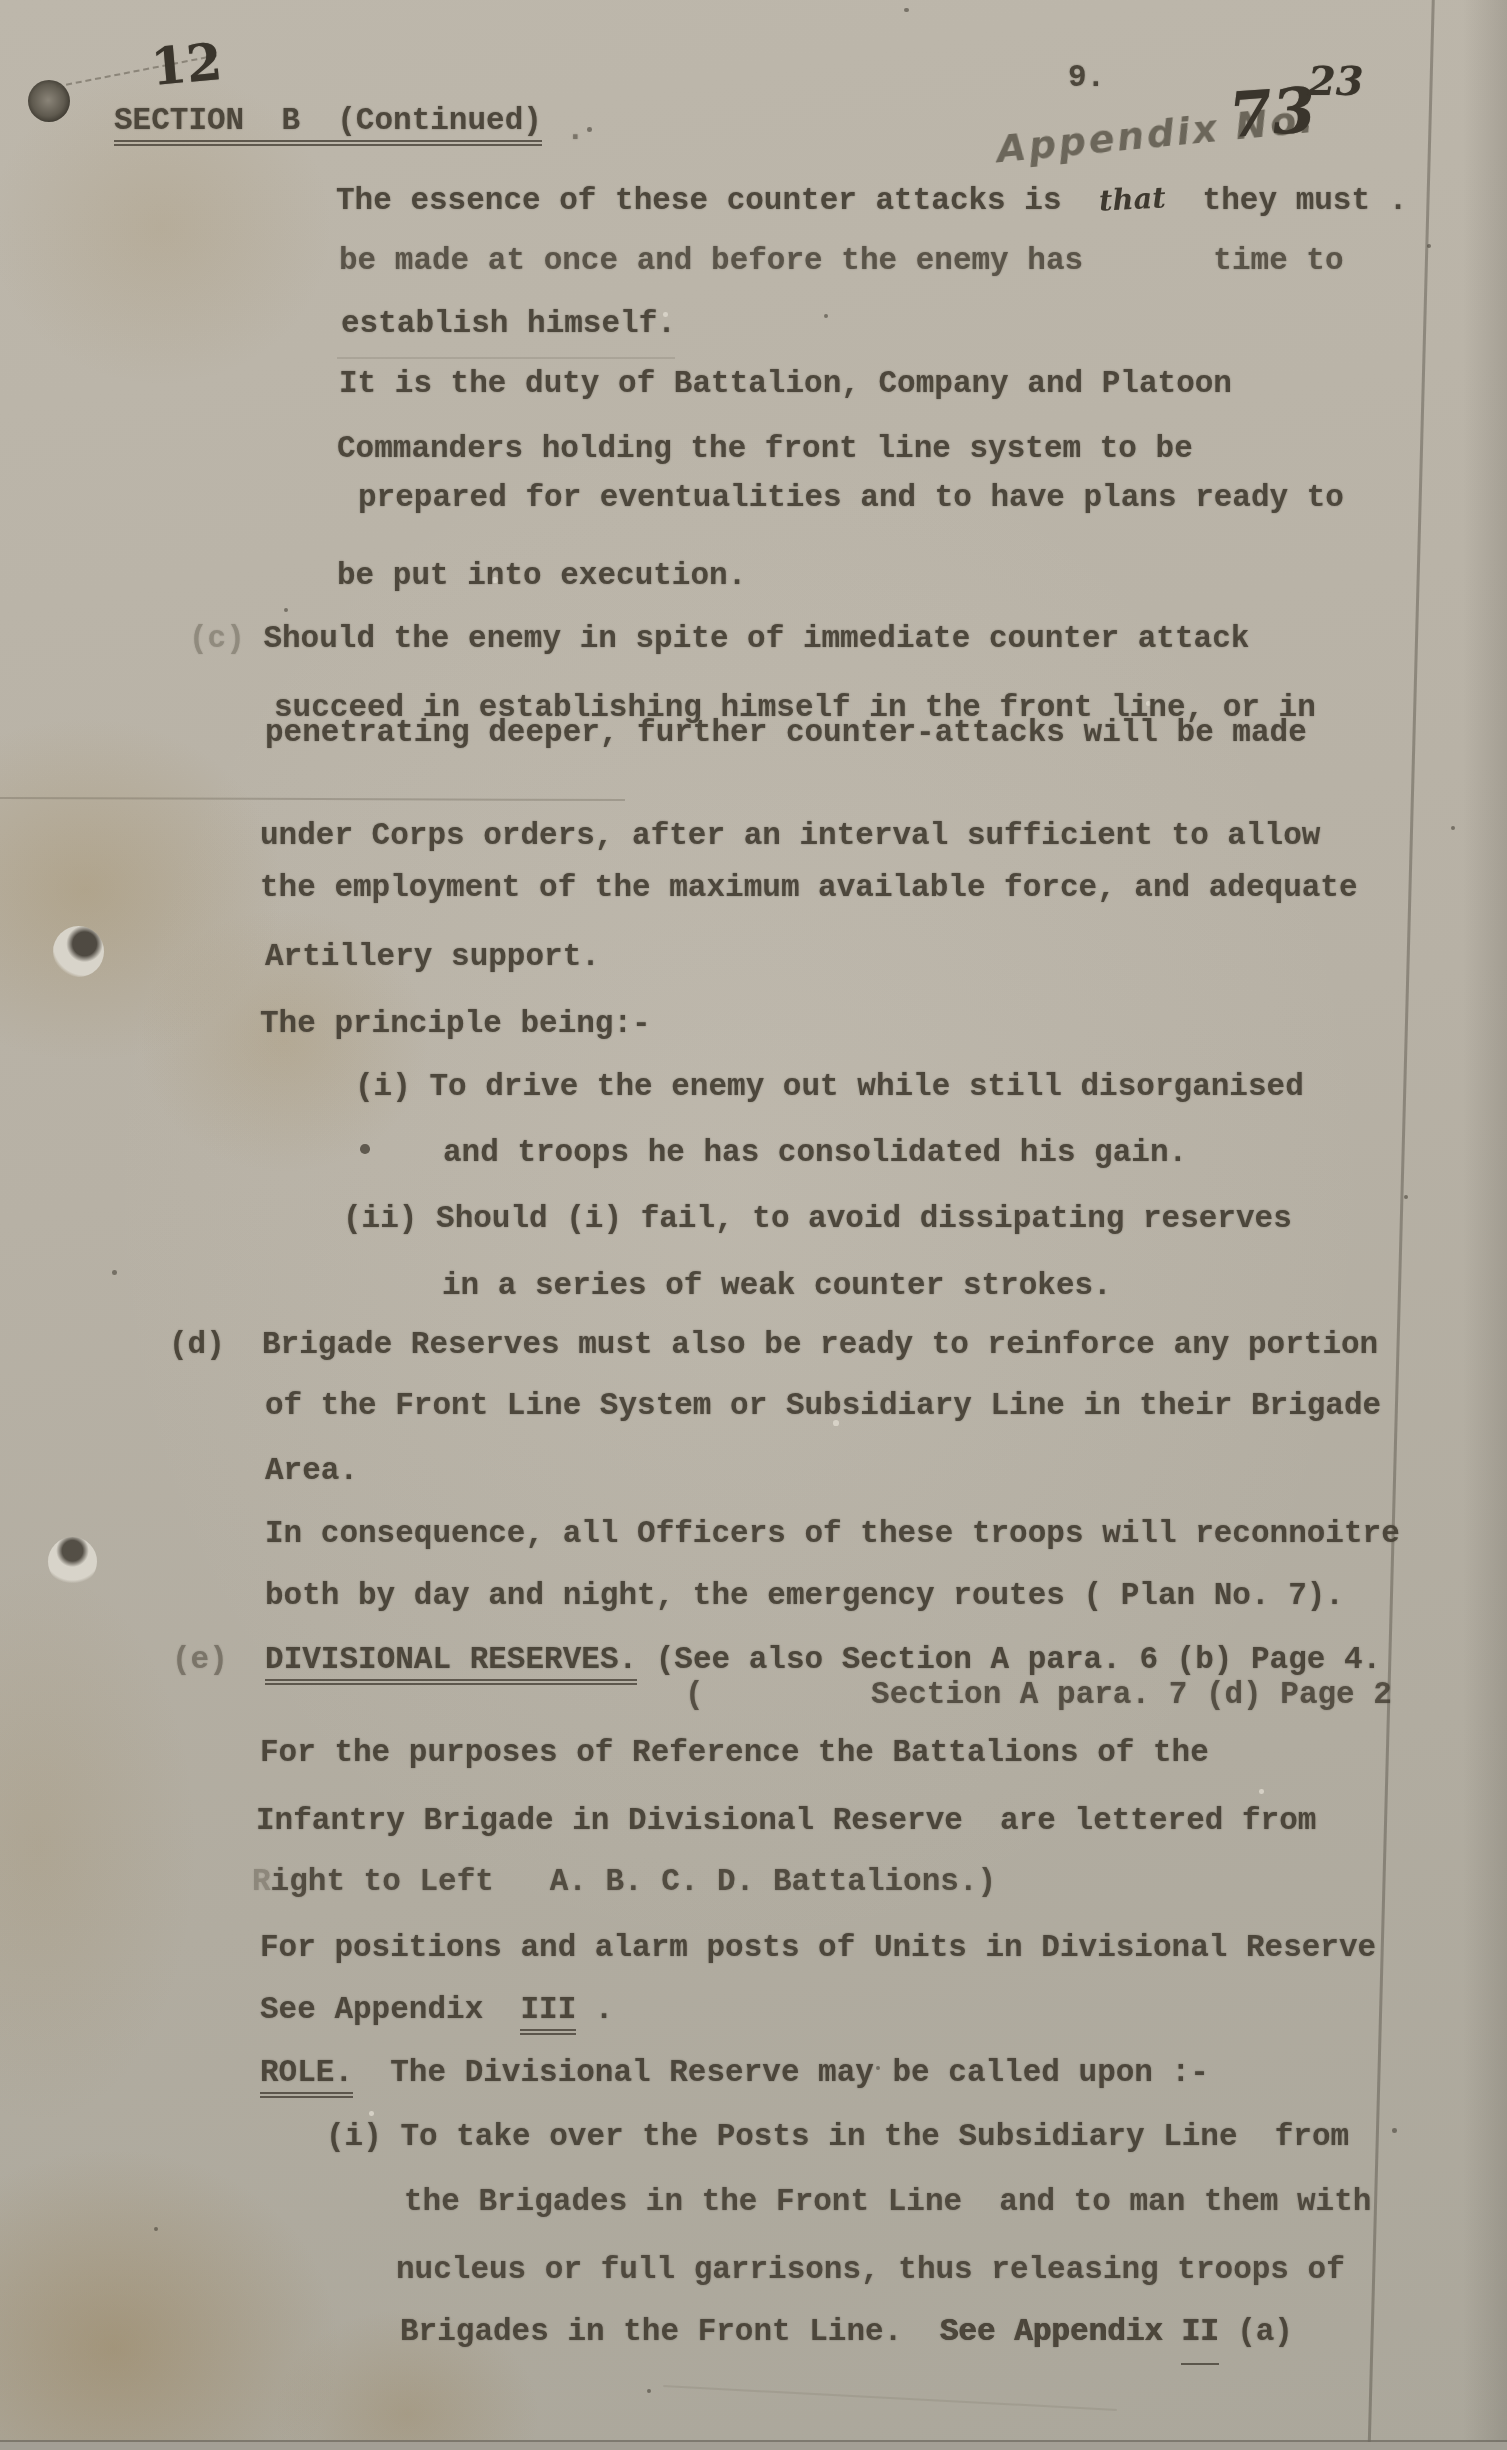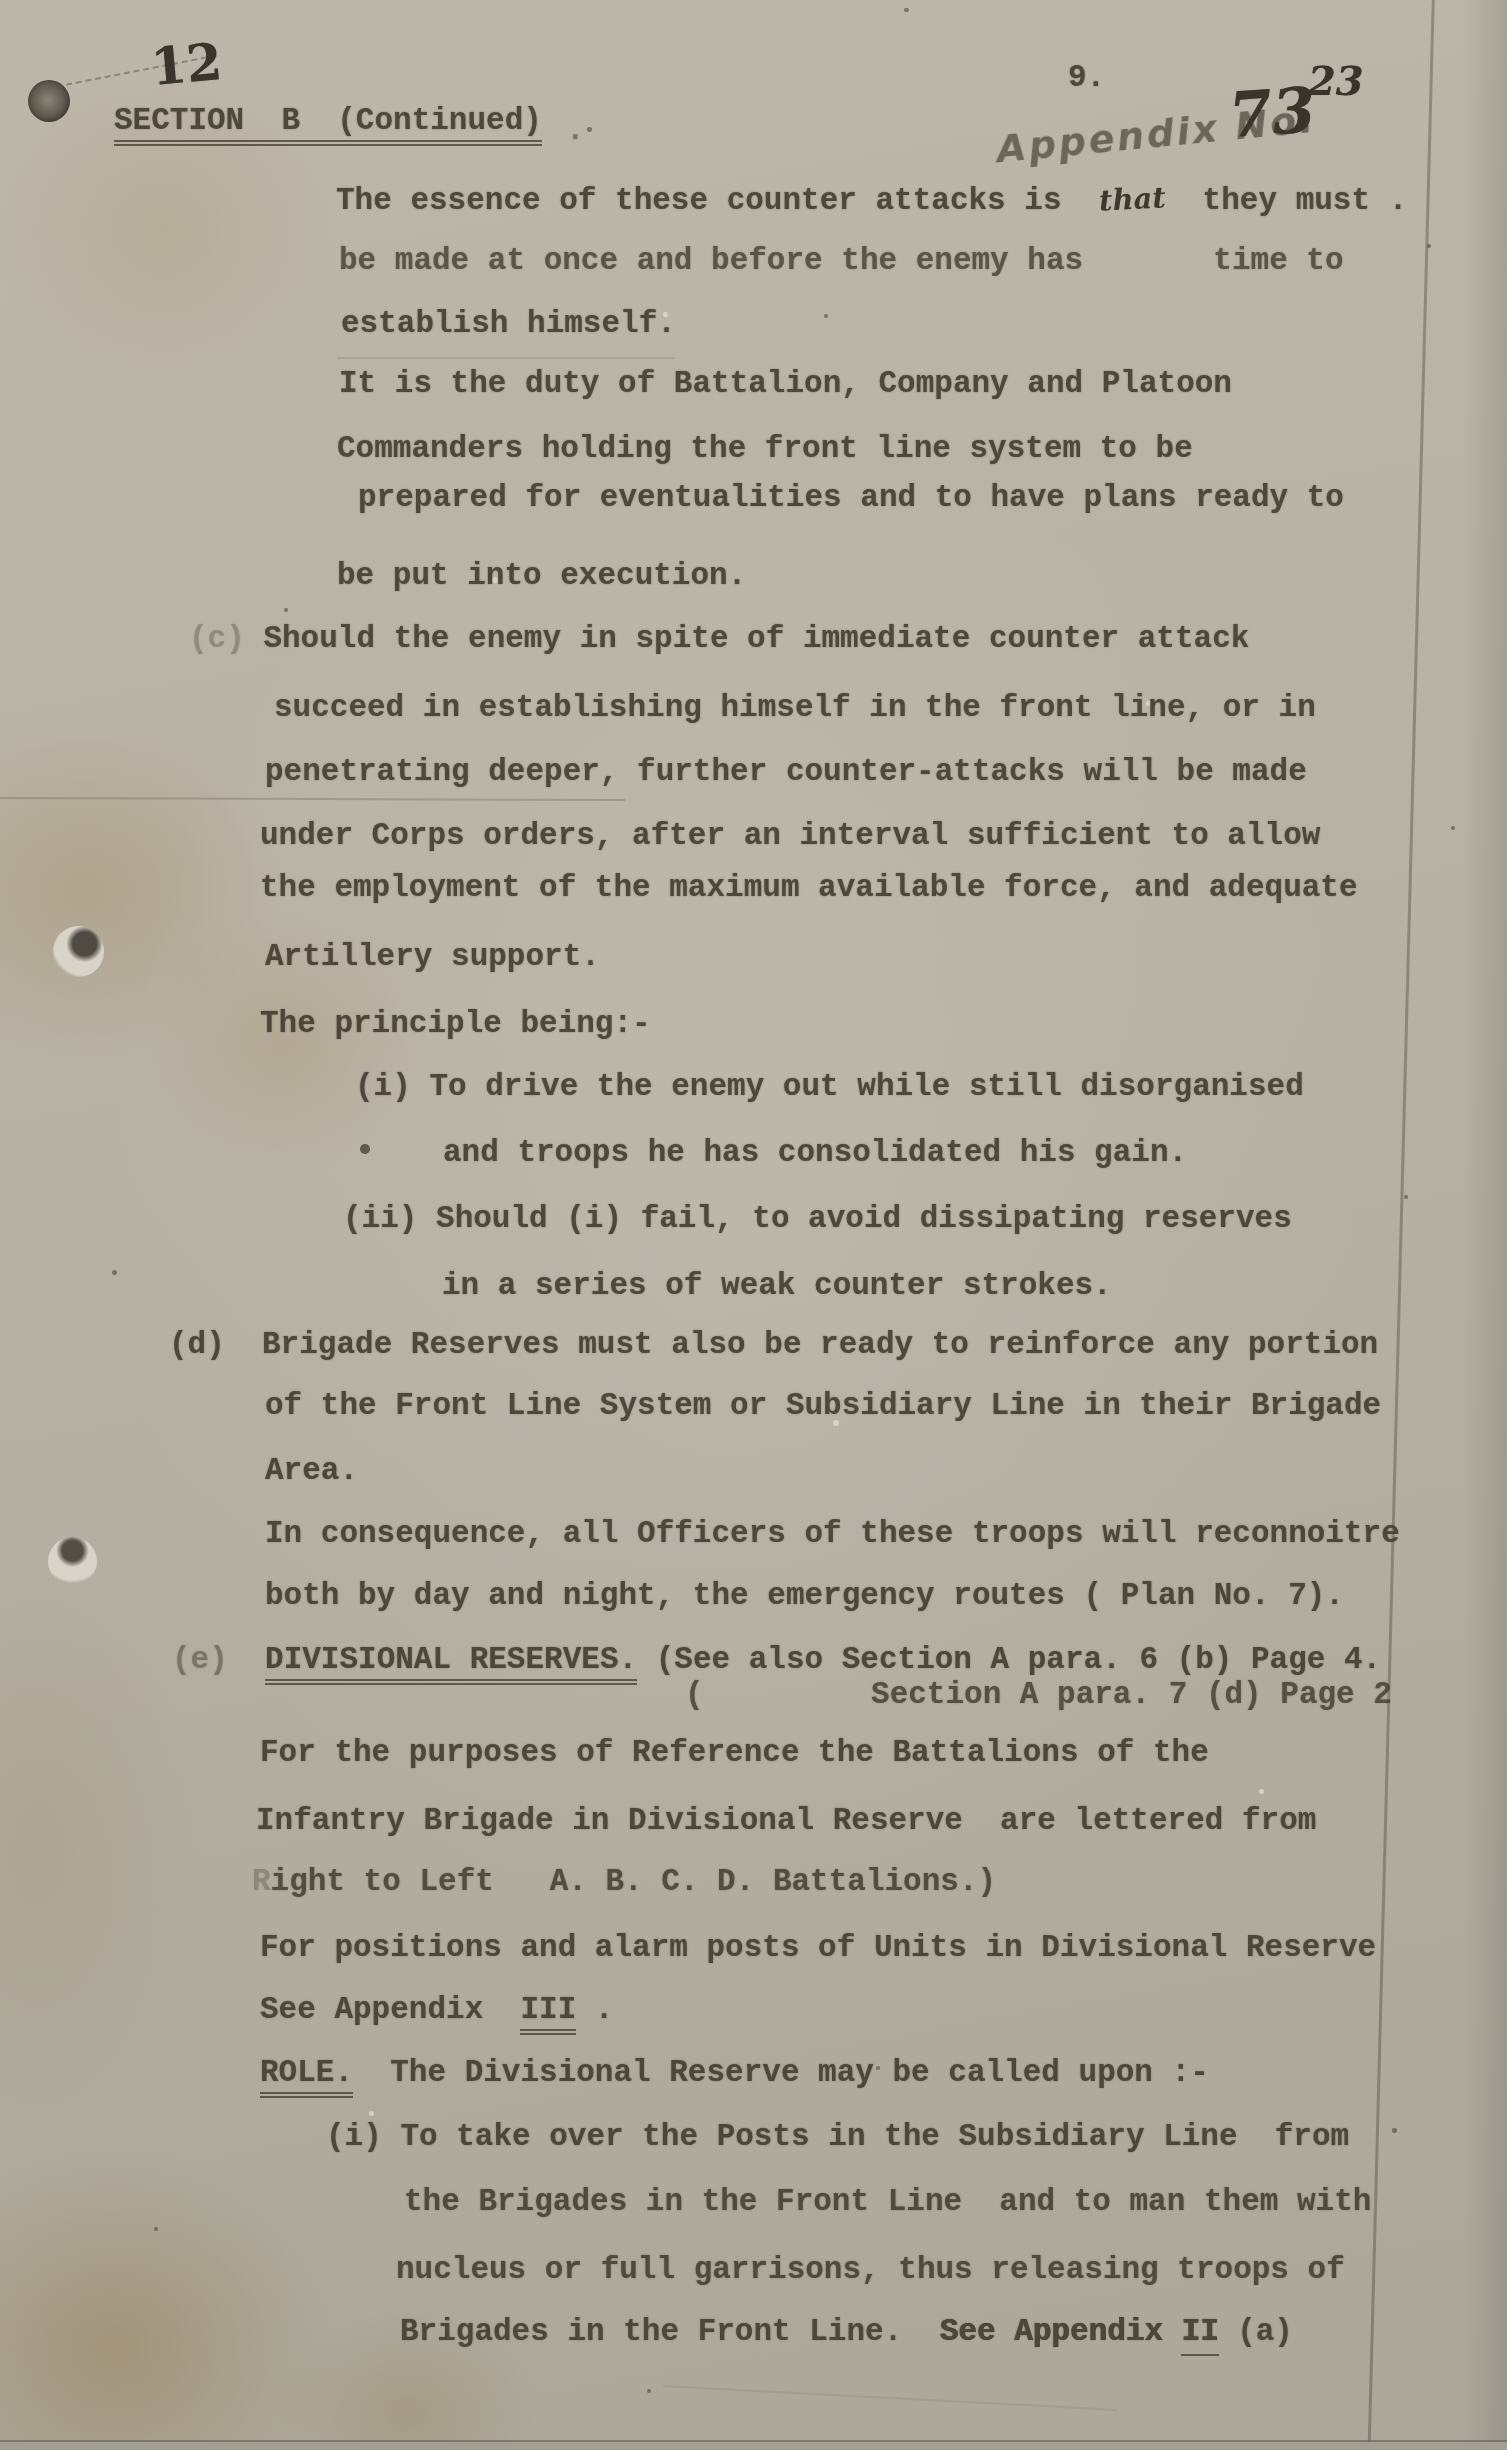--- a/index.html
+++ b/index.html
@@ -117,7 +117,7 @@
 
   <div class="line" style="left:189px; top:622px;"><span class="faint">(c)</span><span> Should the enemy in spite of immediate counter attack</span></div>
   <div class="line" style="left:274px; top:691px;">succeed in establishing himself in the front line, or in</div>
-  <div class="line" style="left:265px; top:755px;">penetrating deeper, further counter-attacks will be made</div>
+  <div class="line" style="left:265px; top:716px;">penetrating deeper, further counter-attacks will be made</div>
   <div class="line" style="left:260px; top:819px;">under Corps orders, after an interval sufficient to allow</div>
   <div class="line" style="left:260px; top:871px;">the employment of the maximum available force, and adequate</div>
   <div class="line" style="left:265px; top:940px;">Artillery support.</div>

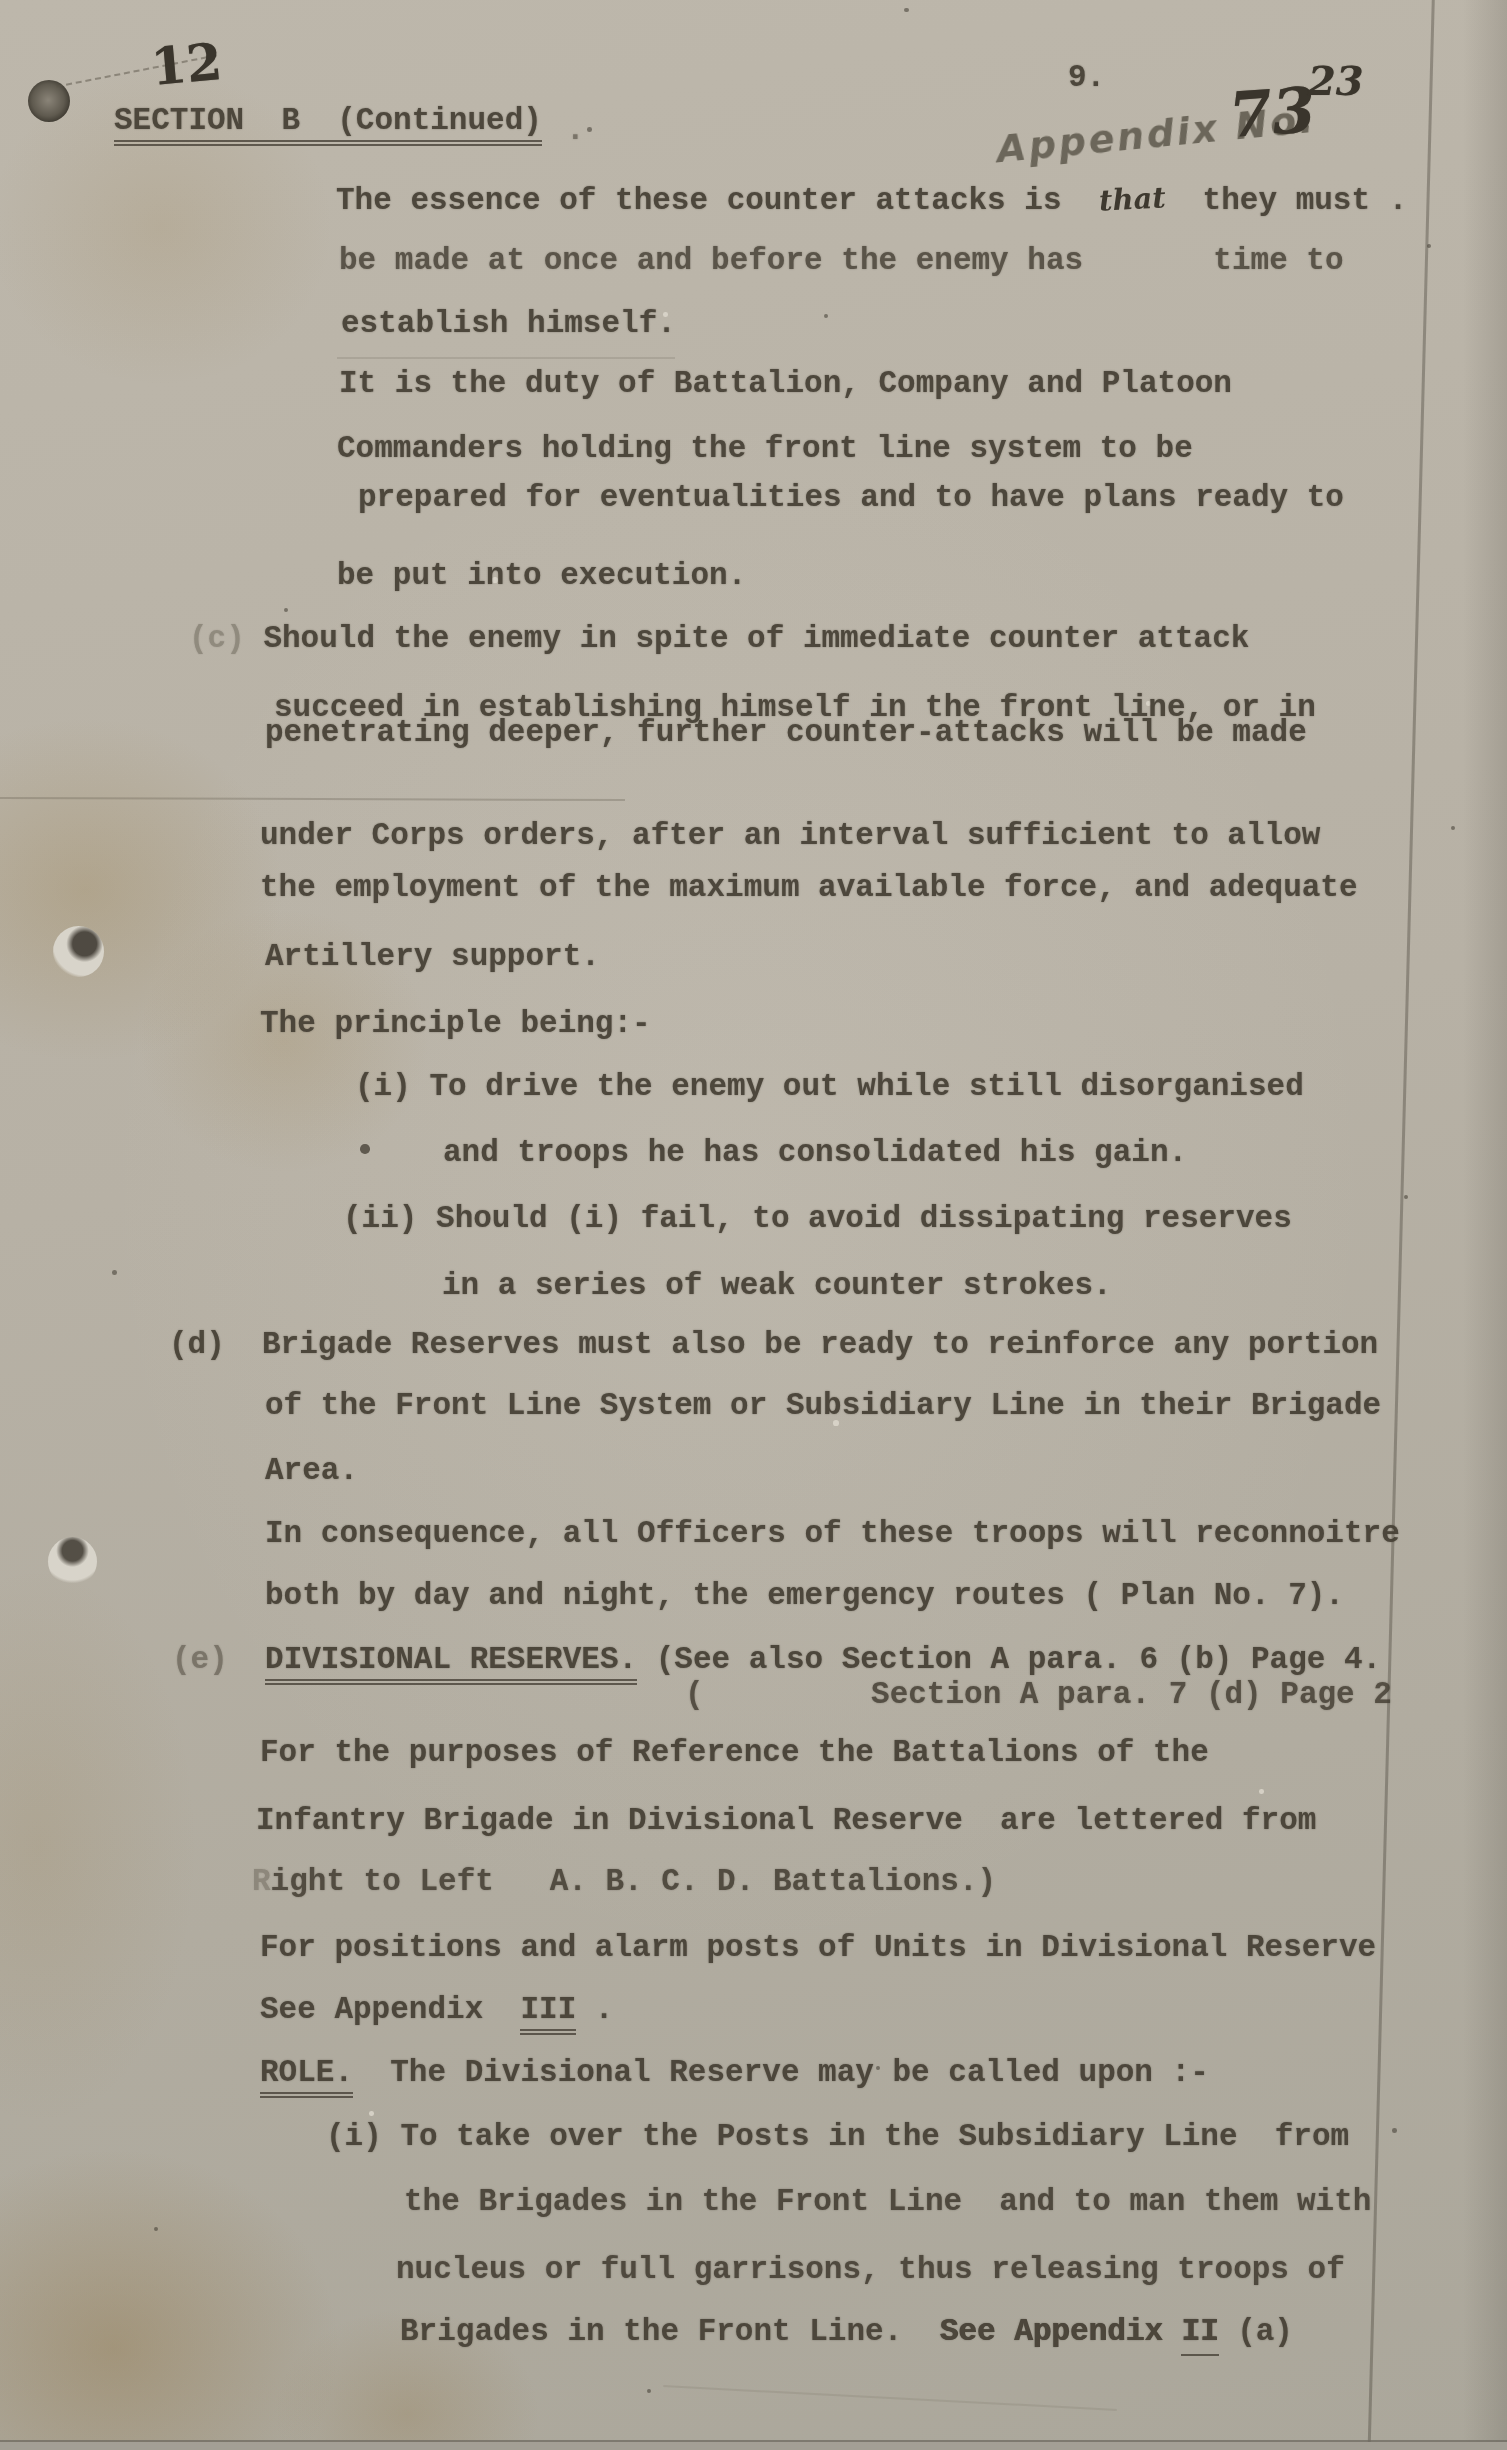--- a/index.html
+++ b/index.html
@@ -27,7 +27,7 @@
     display:inline-block; transform:rotate(-3deg); text-shadow:none;
   }
   .u2{border-bottom:6.6px double rgba(64,58,48,.8); padding-bottom:1.9px;}
-  .u1{border-bottom:2.8px solid rgba(64,58,48,.8); padding-bottom:5px;}
+  .u1{border-bottom:2.8px solid rgba(64,58,48,.8); padding-bottom:14px;}
   .faint{opacity:.38;}
   .dim{opacity:.55;}
   .overstrike{text-shadow:0.9px 0 0 currentColor, 0 0 1.9px rgba(69,63,52,.55);}

